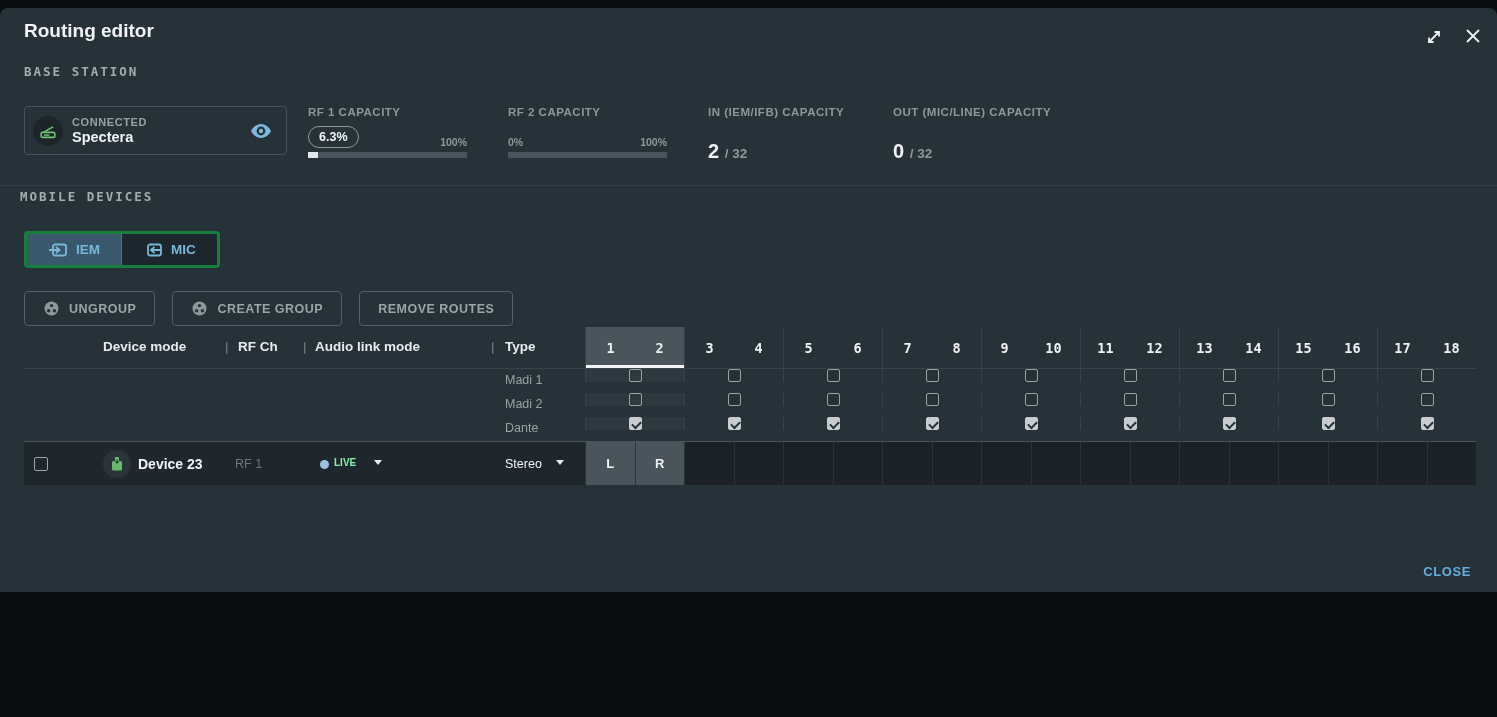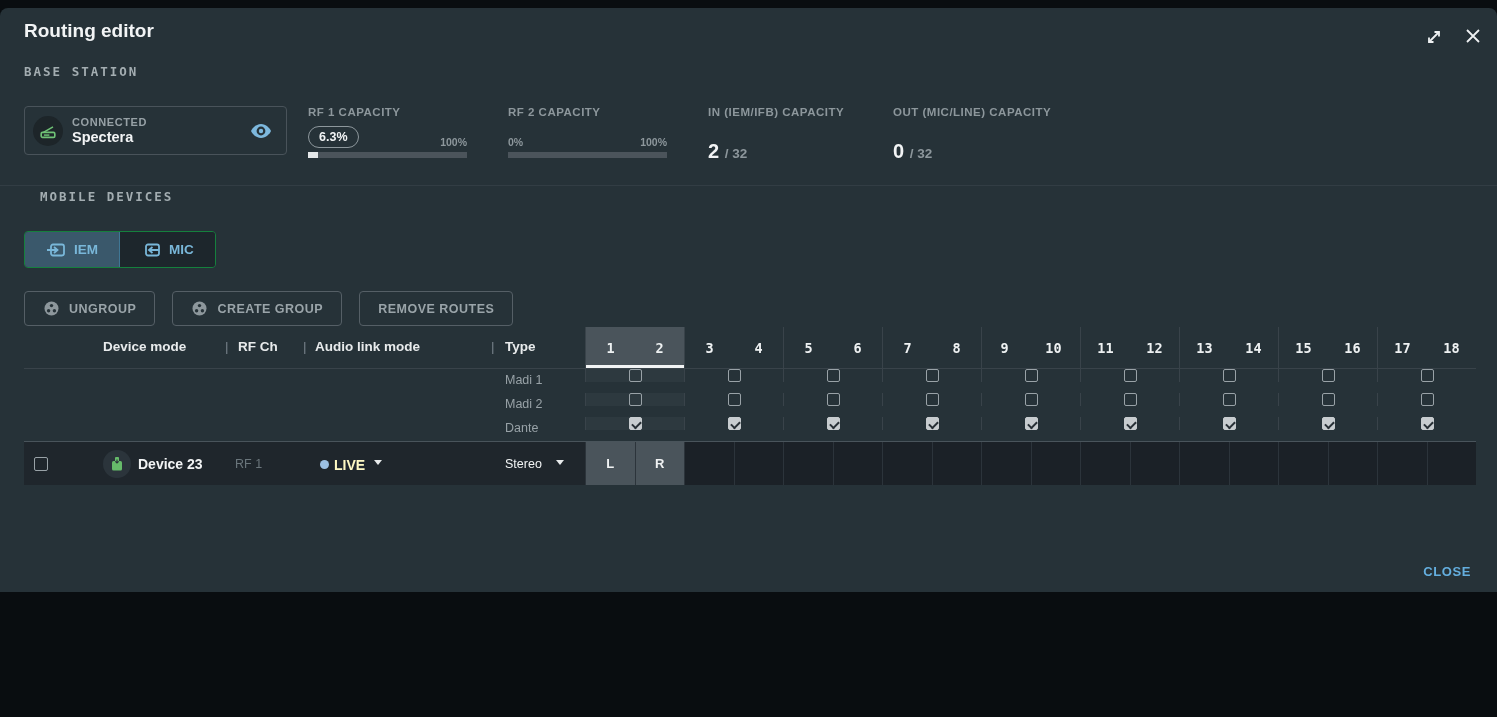--- a/index.html
+++ b/index.html
@@ -16,7 +16,7 @@
   .section-label { font-family:"DejaVu Sans Mono", monospace; font-weight:bold;
                    font-size:12.5px; letter-spacing:2px; color:#a3adb1; }
   .lbl-base { position:absolute; left:24px; top:56px; }
-  .lbl-mobile { position:absolute; left:40px; top:181px; }
+  .lbl-mobile { position:absolute; left:20px; top:181px; }
 
   
   .conn-card { position:absolute; left:24px; top:98px; width:263px; height:49px;

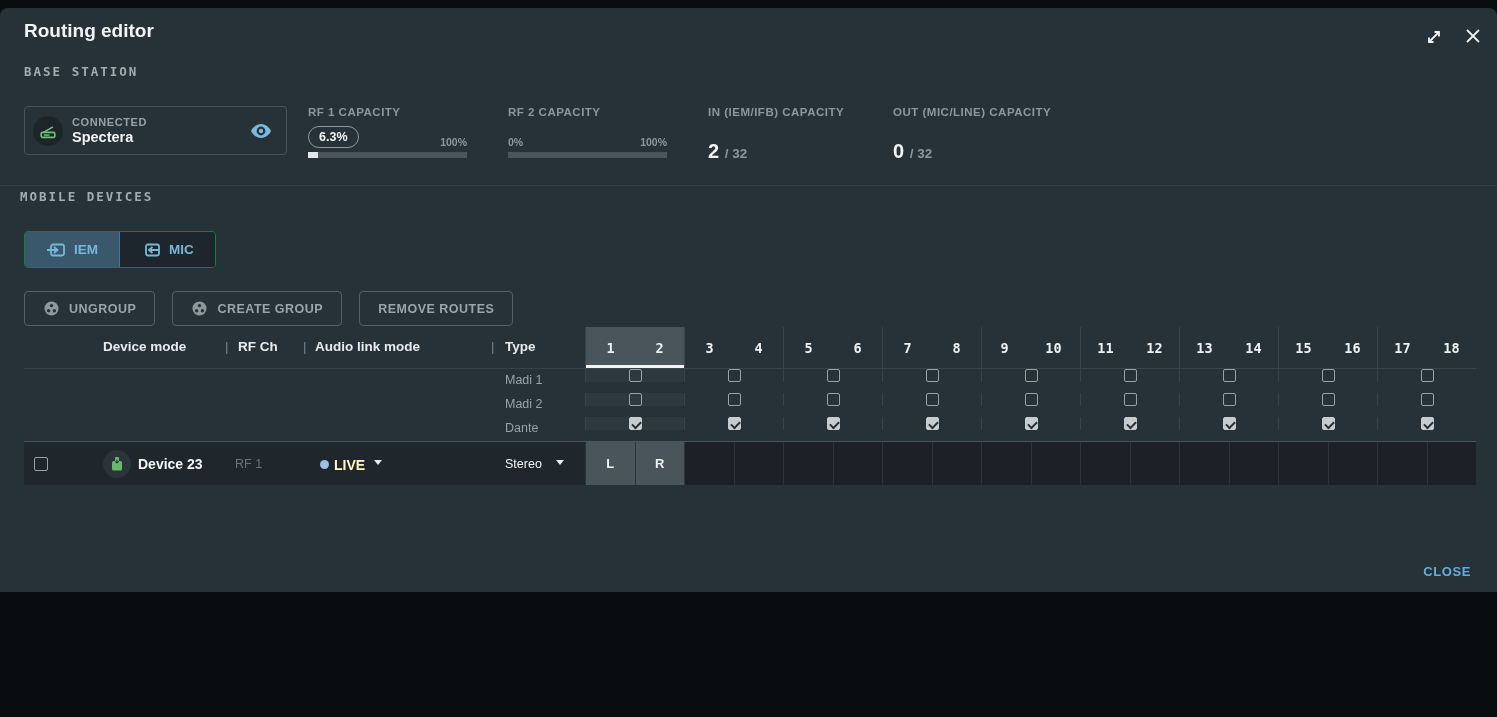--- a/index.html
+++ b/index.html
@@ -46,7 +46,7 @@
 
   
   .segmented { position:absolute; left:24px; top:223px; display:flex; height:37px;
-               border:1px solid #15803d; border-radius:4px; overflow:hidden; }
+               border:3px solid #15803d; border-radius:4px; overflow:hidden; }
   .seg { display:flex; align-items:center; gap:9px; padding:0 21px; cursor:pointer;
          font-size:13.5px; font-weight:bold; color:#79b7d9; background:#1d262c; }
   .seg.active { background:#3a586b; }

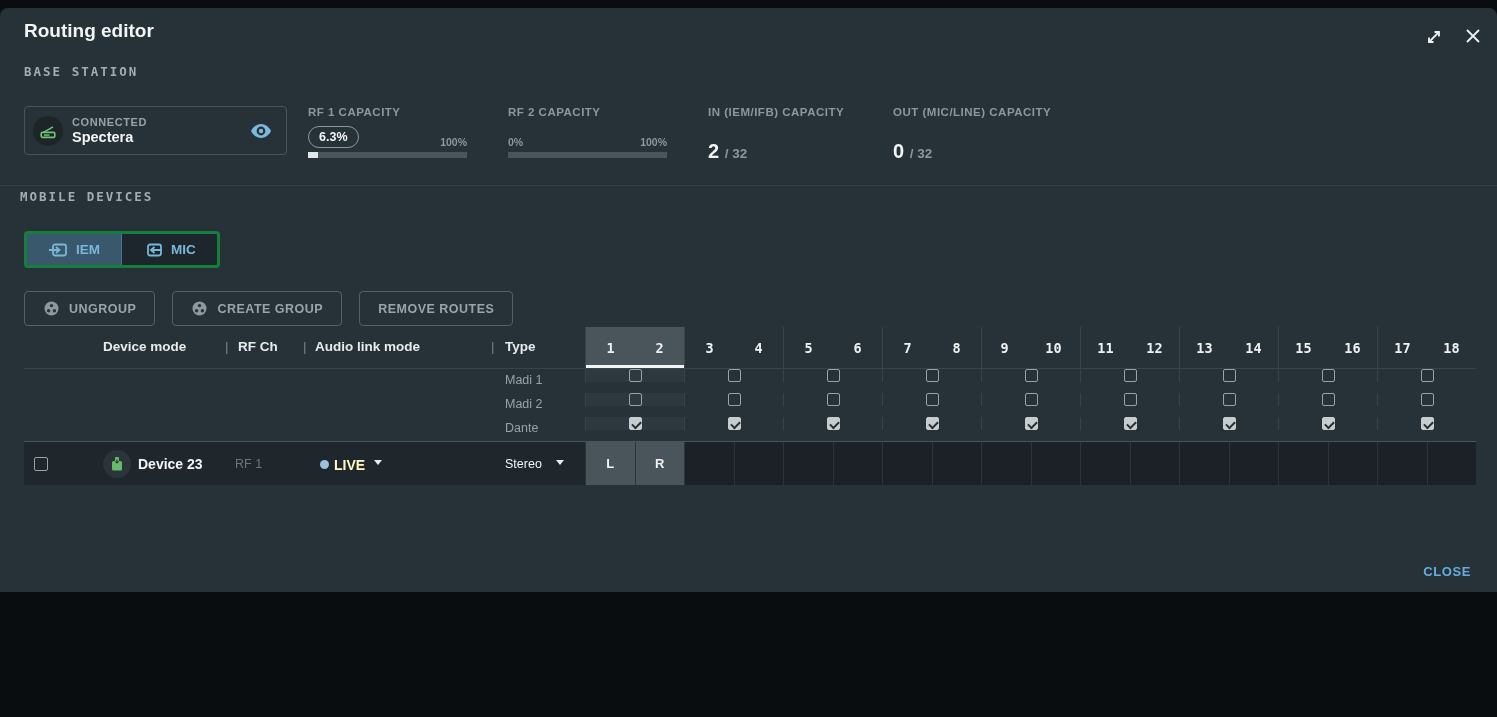--- a/index.html
+++ b/index.html
@@ -94,7 +94,7 @@
   .dev-name { top:14px; left:114px; font-size:14px; font-weight:bold; color:#f2f4f5; }
   .dev-rf { top:15px; left:211px; font-size:12.5px; color:#6b767c; }
   .live-dot { top:18px; left:296px; width:9px; height:9px; border-radius:50%; background:#9cc0e2; }
-  .live-text { top:15px; left:310px; font-size:14px; font-weight:bold; color:#fef9c3; cursor:pointer;text-align:center; }
+  .live-text { top:15px; left:310px; font-size:10px; font-weight:bold; color:#86efac; cursor:pointer;text-align:center; }
   .caret { width:0; height:0; border-left:4.5px solid transparent; border-right:4.5px solid transparent;
            border-top:5px solid #e8ebec; cursor:pointer; }
   .live-caret { top:18px; left:350px; }

